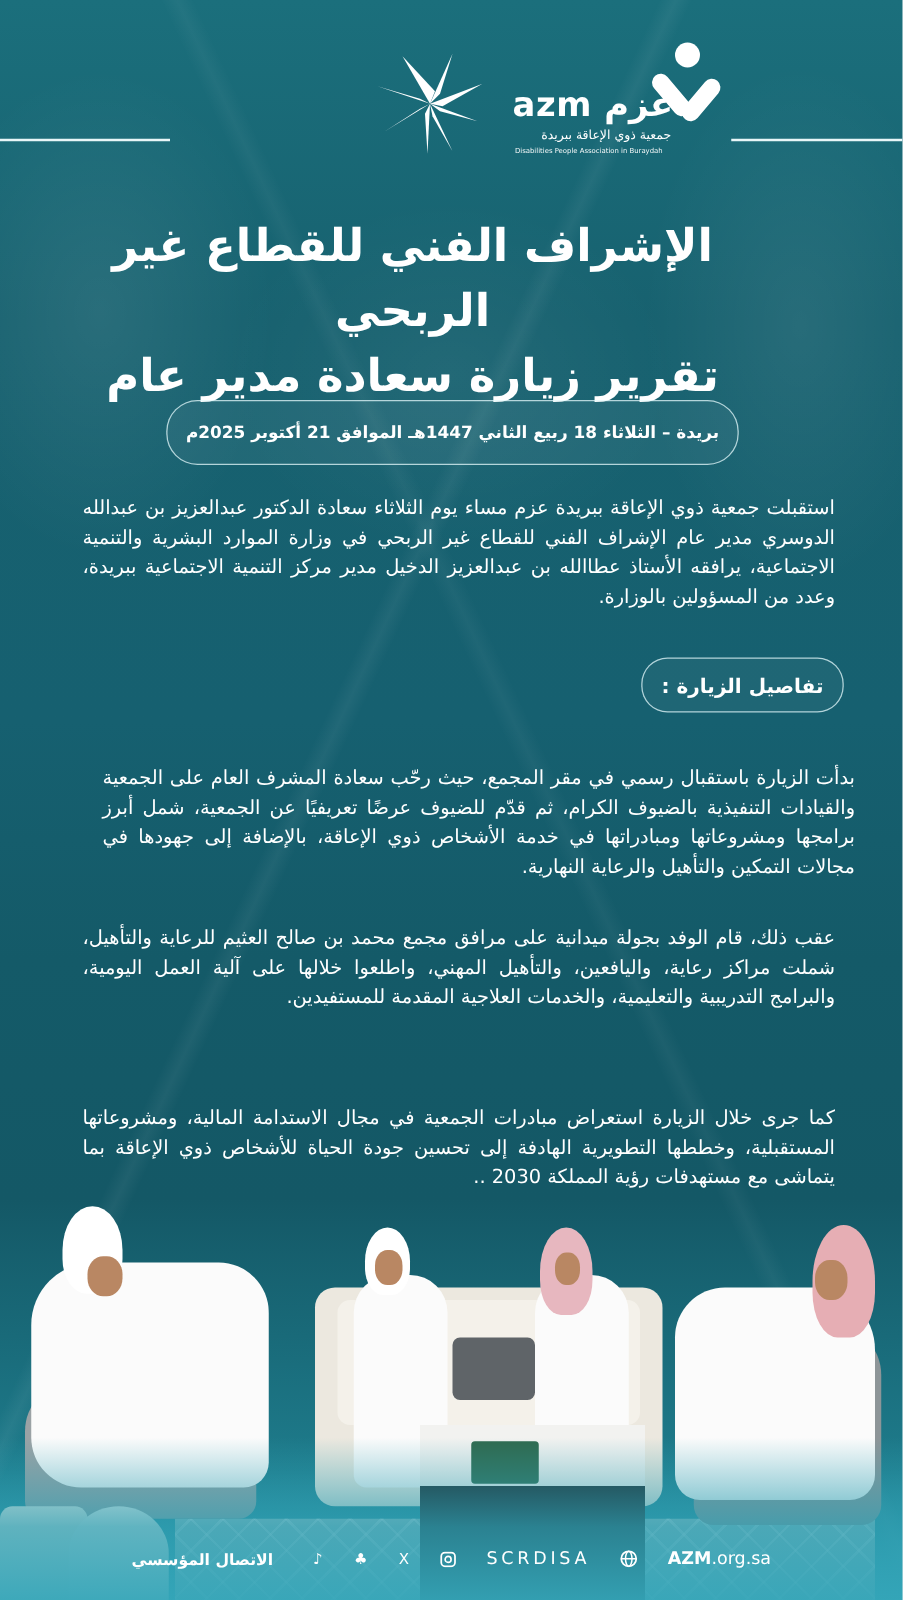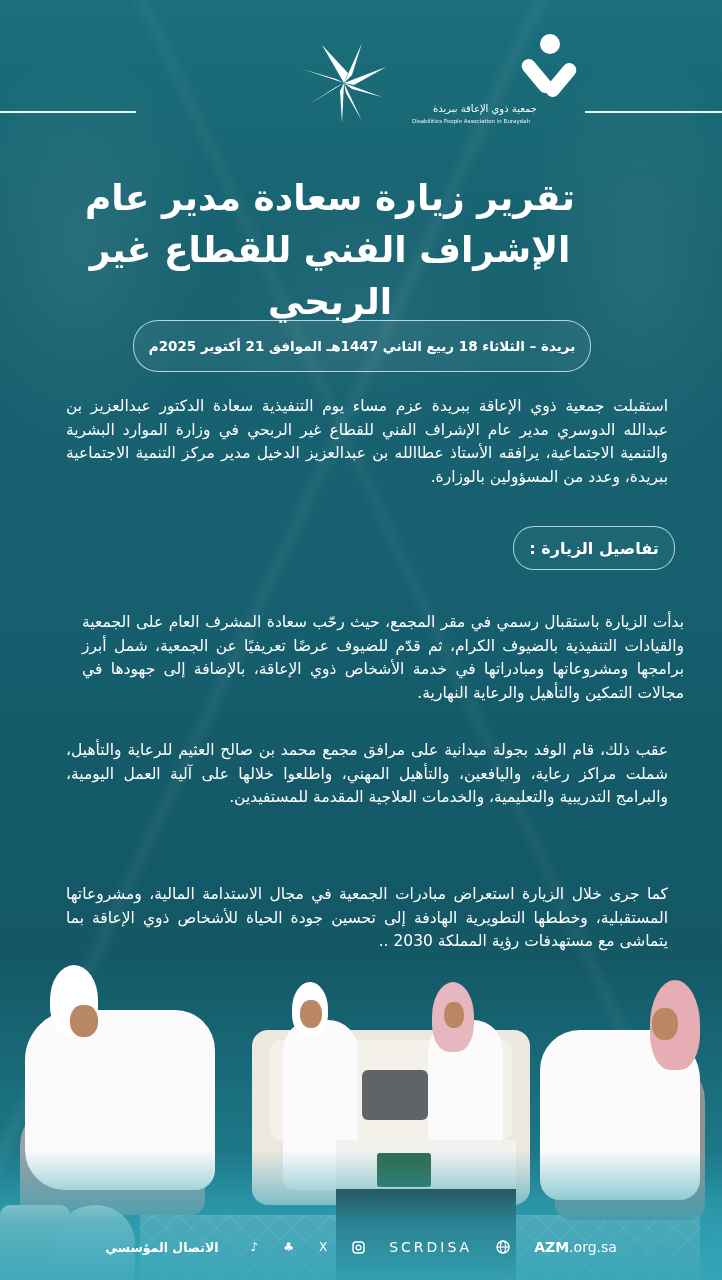--- a/index.html
+++ b/index.html
@@ -143,6 +143,10 @@
     </g>
   </svg>
 
+  <div class="azm-wordmark">
+    <span>azm</span>
+    <span>عزم</span>
+  </div>
   <div class="azm-sub-ar">جمعية ذوي الإعاقة ببريدة</div>
   <div class="azm-sub-en">Disabilities People Association in Buraydah</div>
 

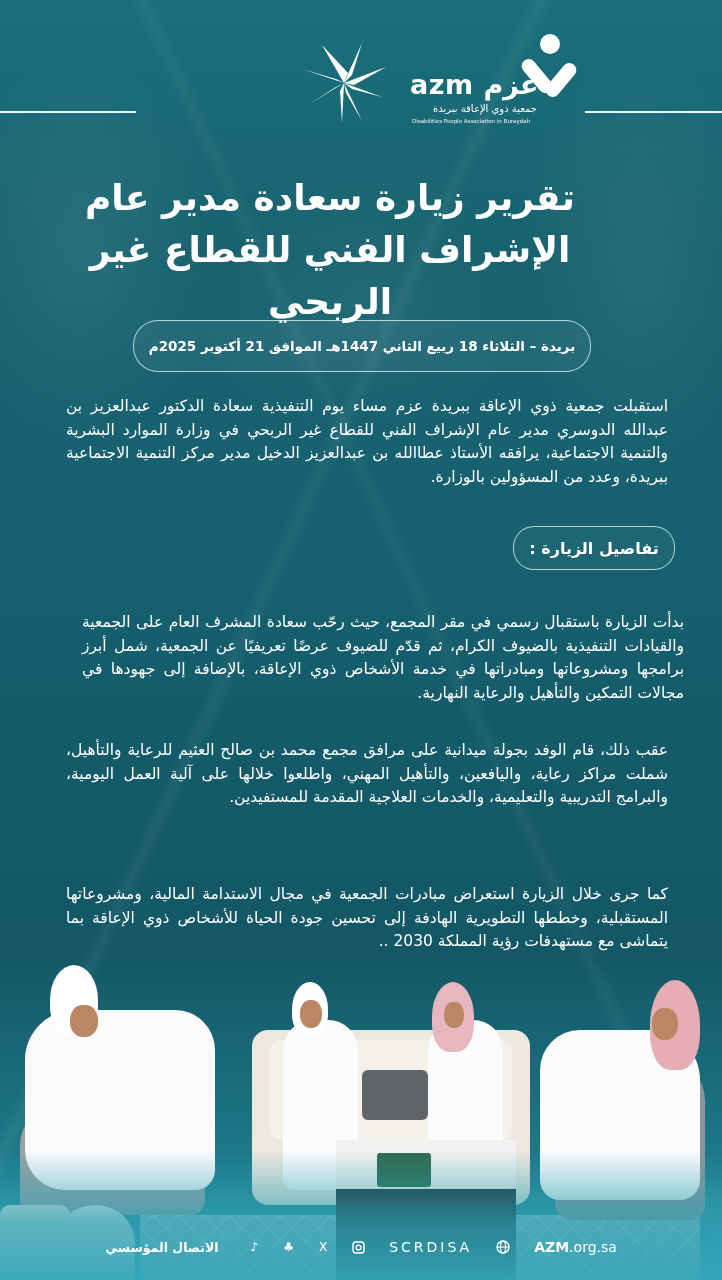--- a/index.html
+++ b/index.html
@@ -160,8 +160,8 @@
 </div>
 
 <div class="title">
+  <div>الإشراف الفني للقطاع غير الربحي</div>
   <div>تقرير زيارة سعادة مدير عام</div>
-  <div>الإشراف الفني للقطاع غير الربحي</div>
 </div>
 
 <div class="date-pill">

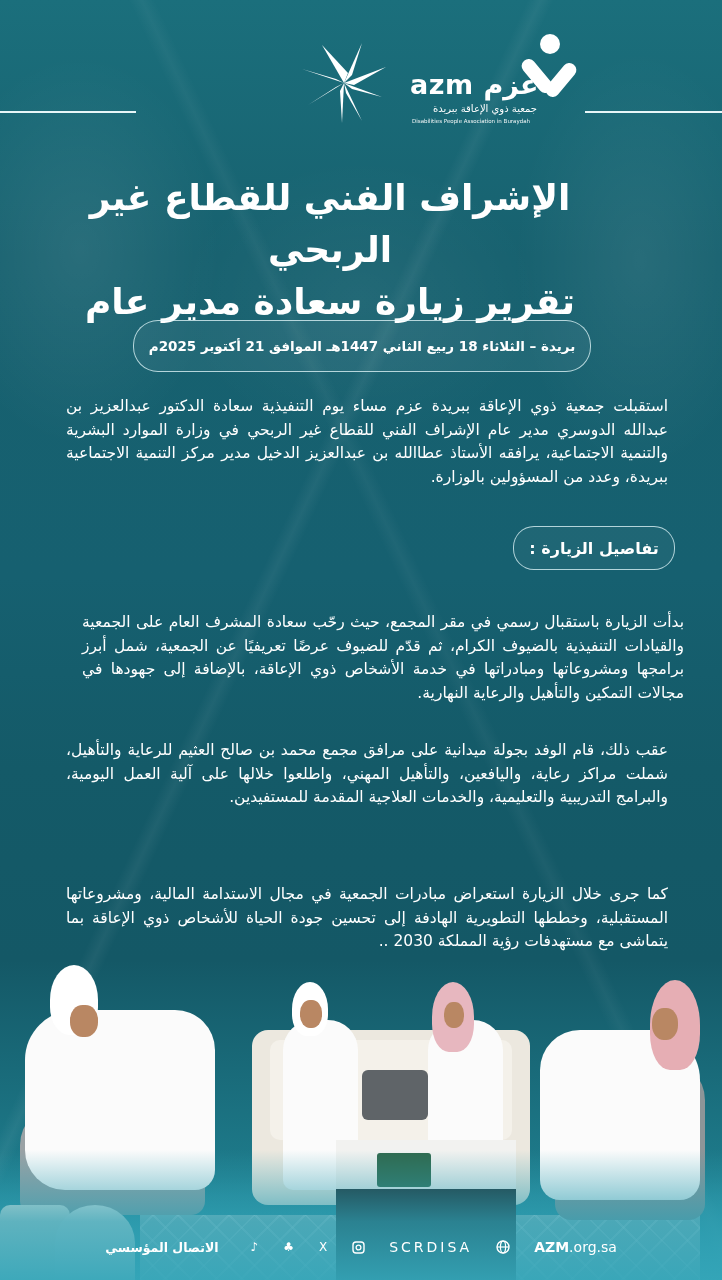--- a/index.html
+++ b/index.html
@@ -168,7 +168,7 @@
   <span>بريدة – الثلاثاء 18 ربيع الثاني 1447هـ الموافق 21 أكتوبر 2025م</span>
 </div>
 
-<p class="para p1" style="margin:0">استقبلت جمعية ذوي الإعاقة ببريدة عزم مساء يوم التنفيذية سعادة الدكتور عبدالعزيز بن عبدالله الدوسري مدير عام الإشراف الفني للقطاع غير الربحي في وزارة الموارد البشرية والتنمية الاجتماعية، يرافقه الأستاذ عطاالله بن عبدالعزيز الدخيل مدير مركز التنمية الاجتماعية ببريدة، وعدد من المسؤولين بالوزارة.</p>
+<p class="para p1" style="margin:0">استقبلت جمعية ذوي الإعاقة ببريدة عزم مساء يوم الثلاثاء سعادة الدكتور عبدالعزيز بن عبدالله الدوسري مدير عام الإشراف الفني للقطاع غير الربحي في وزارة الموارد البشرية والتنمية الاجتماعية، يرافقه الأستاذ عطاالله بن عبدالعزيز الدخيل مدير مركز التنمية الاجتماعية ببريدة، وعدد من المسؤولين بالوزارة.</p>
 
 <div class="section-pill">
   <span>تفاصيل الزيارة :</span>

